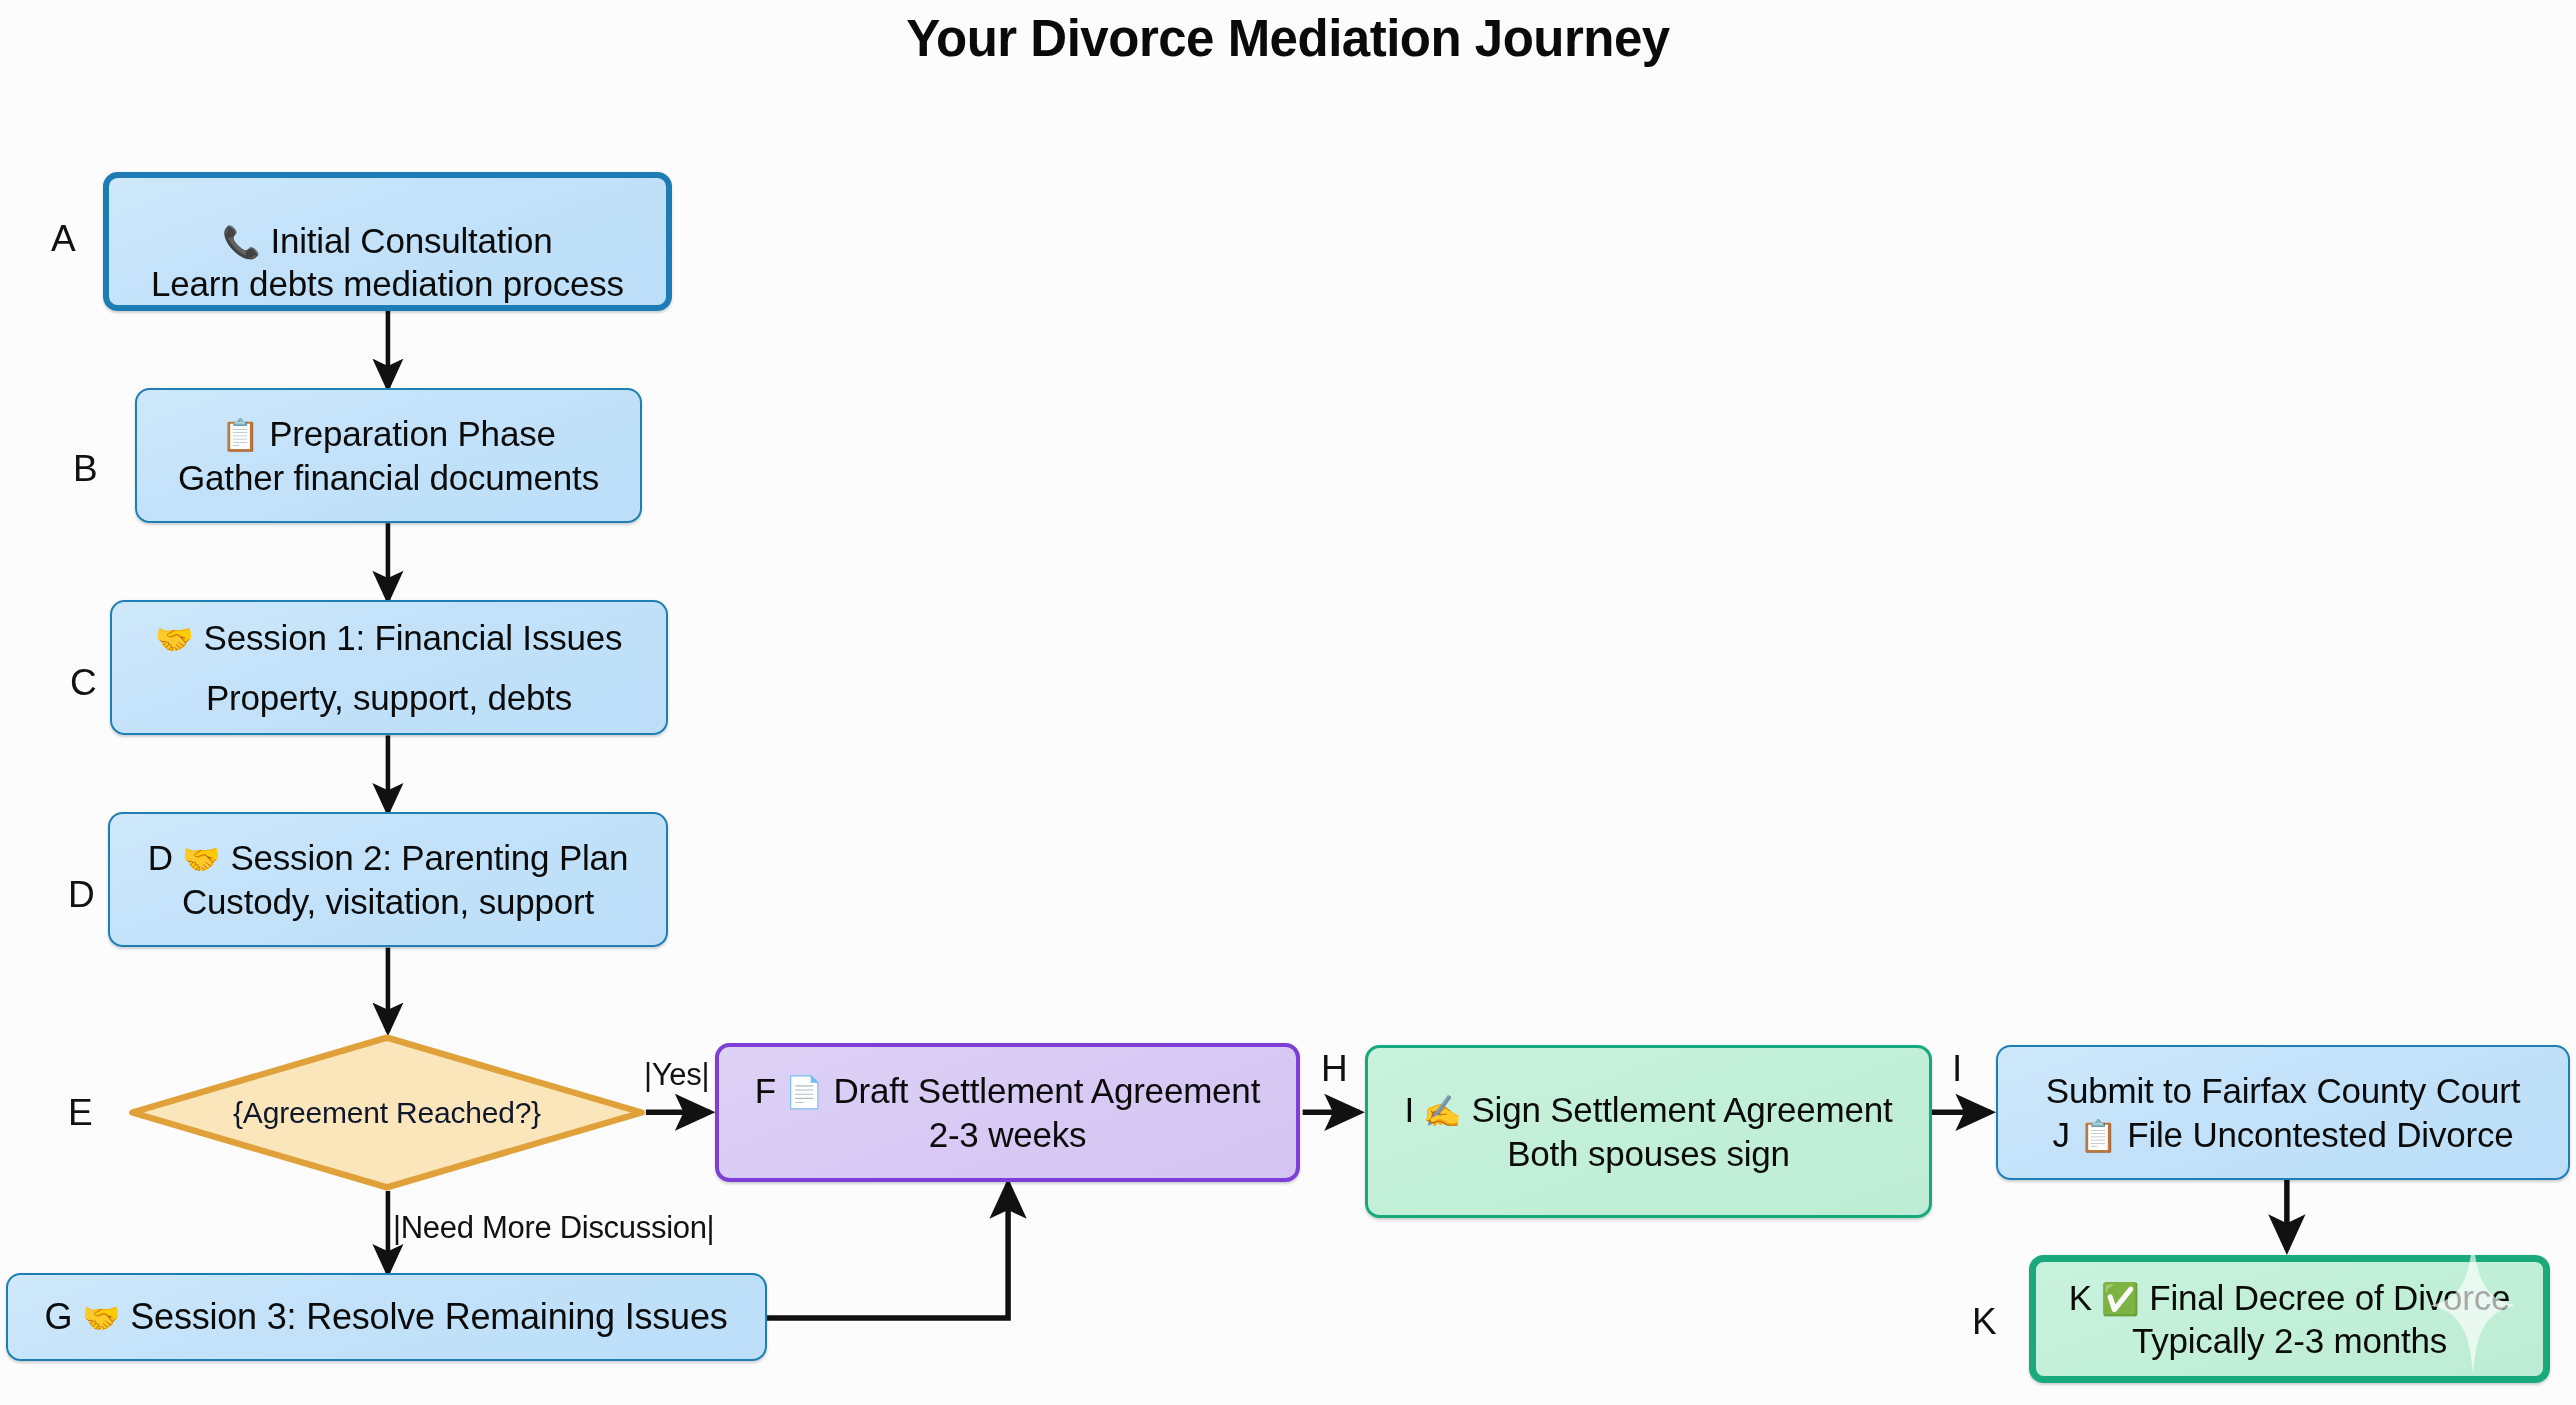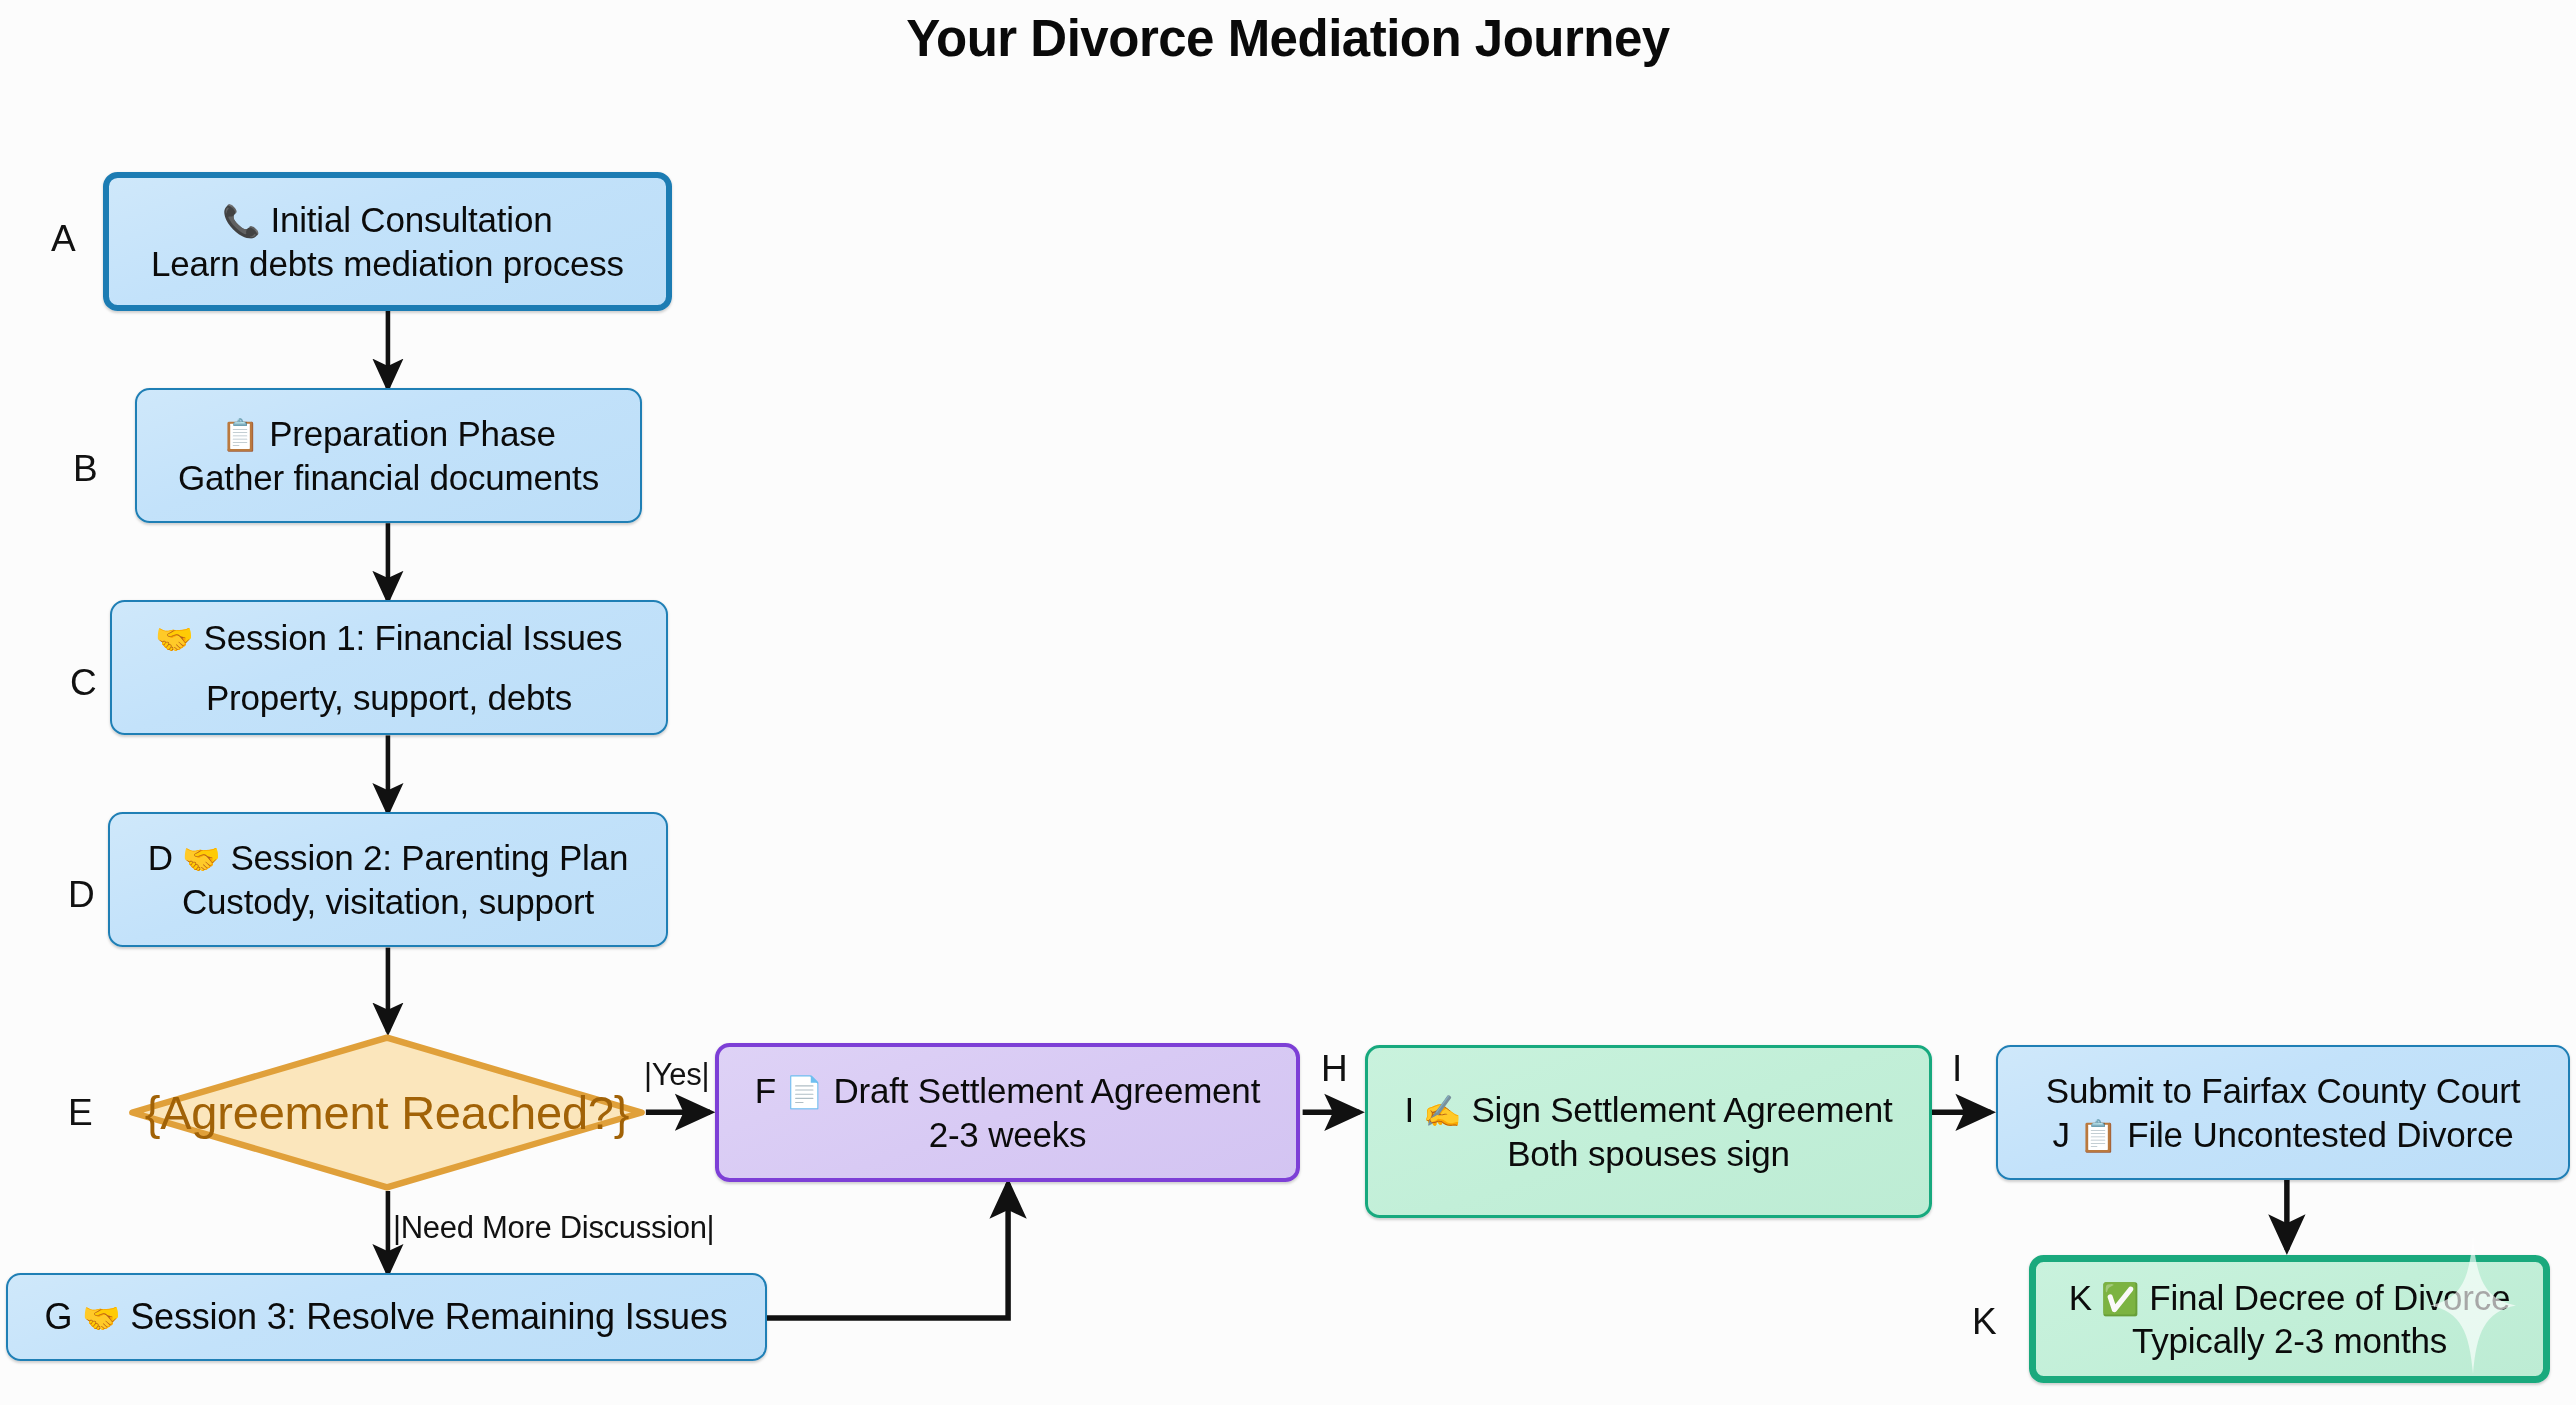--- a/index.html
+++ b/index.html
@@ -58,7 +58,7 @@
     border: 2.7px solid #1f7fb5;
     box-shadow: 0 1.8px 2.7px rgba(0,0,0,0.18);
   }
-  .node.blue.thick { border-width: 6.4px; border-color: #1c7cb3; }
+  .node.blue.thick { border-width: 6.4px; border-color: #1c7cb3; justify-content: flex-end; }
   .node.purple {
     background: linear-gradient(160deg, #ded2f6 0%, #d8caf4 50%, #d3c4f2 100%);
     border: 4.6px solid #7d3fd6;

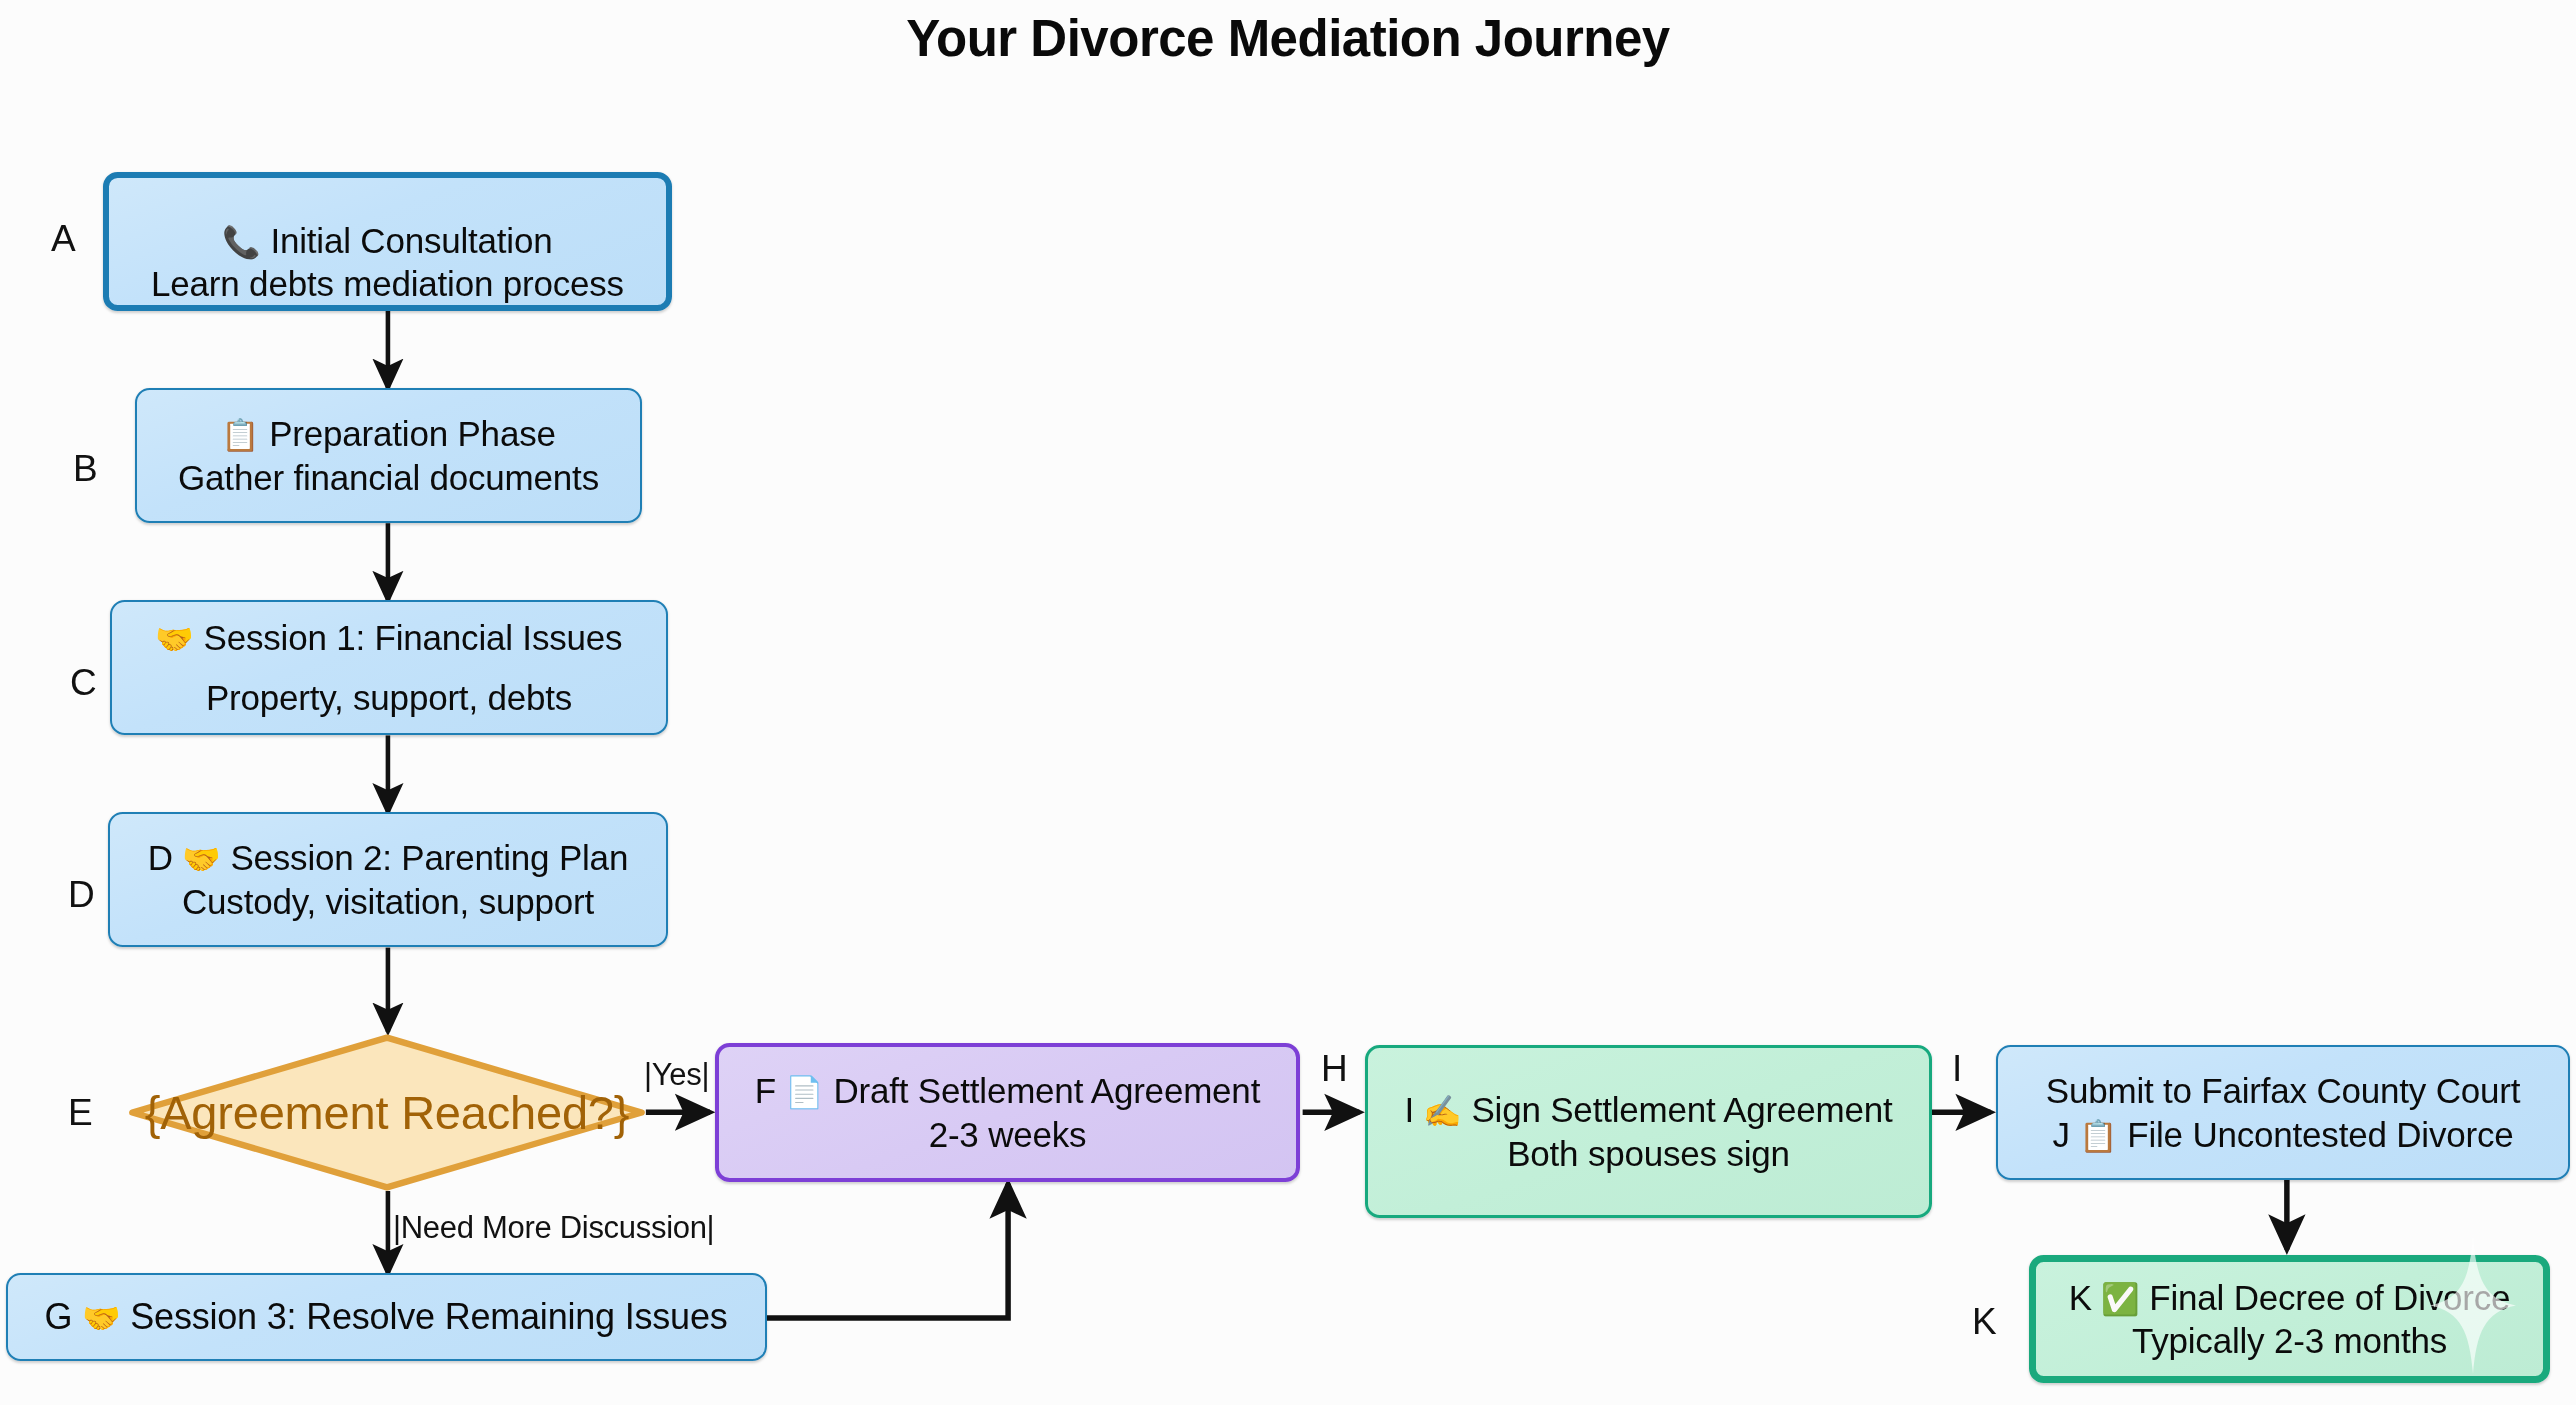--- a/index.html
+++ b/index.html
@@ -83,8 +83,8 @@
     display: flex;
     align-items: center;
     justify-content: center;
-    font-size: 47px;
-    color: #a16207;
+    font-size: 30px;
+    color: #0f172a;
     letter-spacing: -0.2px;
     white-space: nowrap;
     font-family: "Liberation Sans", sans-serif;

